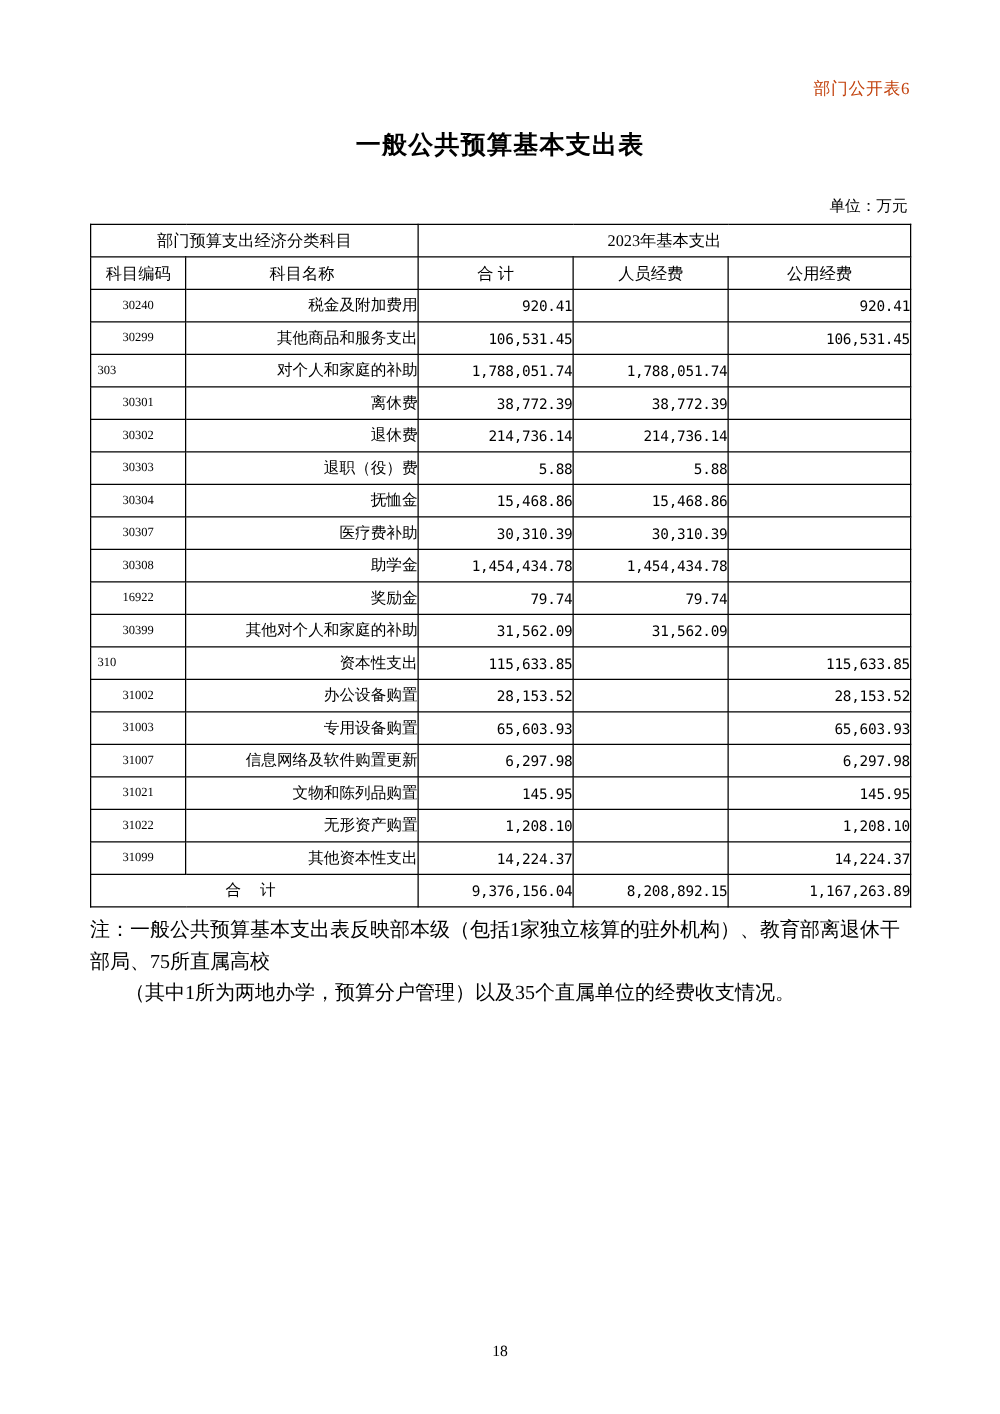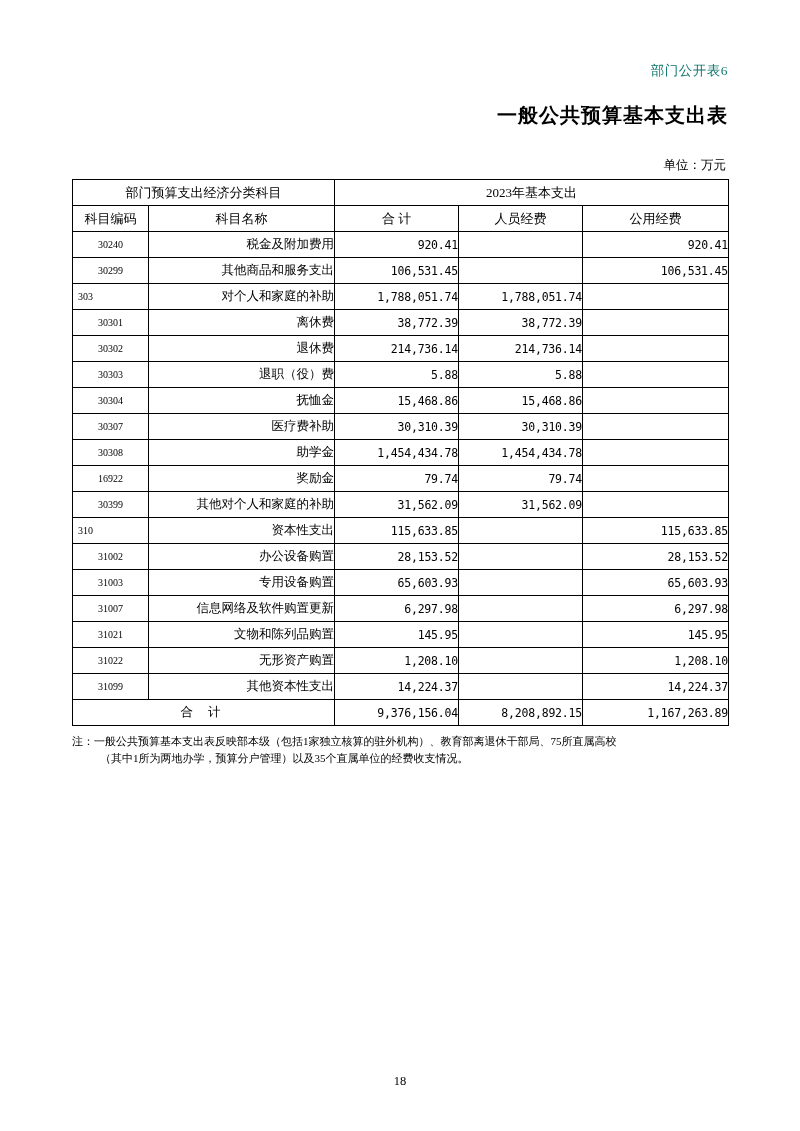--- a/index.html
+++ b/index.html
@@ -26,7 +26,7 @@
     font-size: 13.5px;
     letter-spacing: 0.5px;
     margin-bottom: 22px;
-    color: #0f766e;
+    color: #c2410c;
   }
   .doc-title {
     text-align: right;

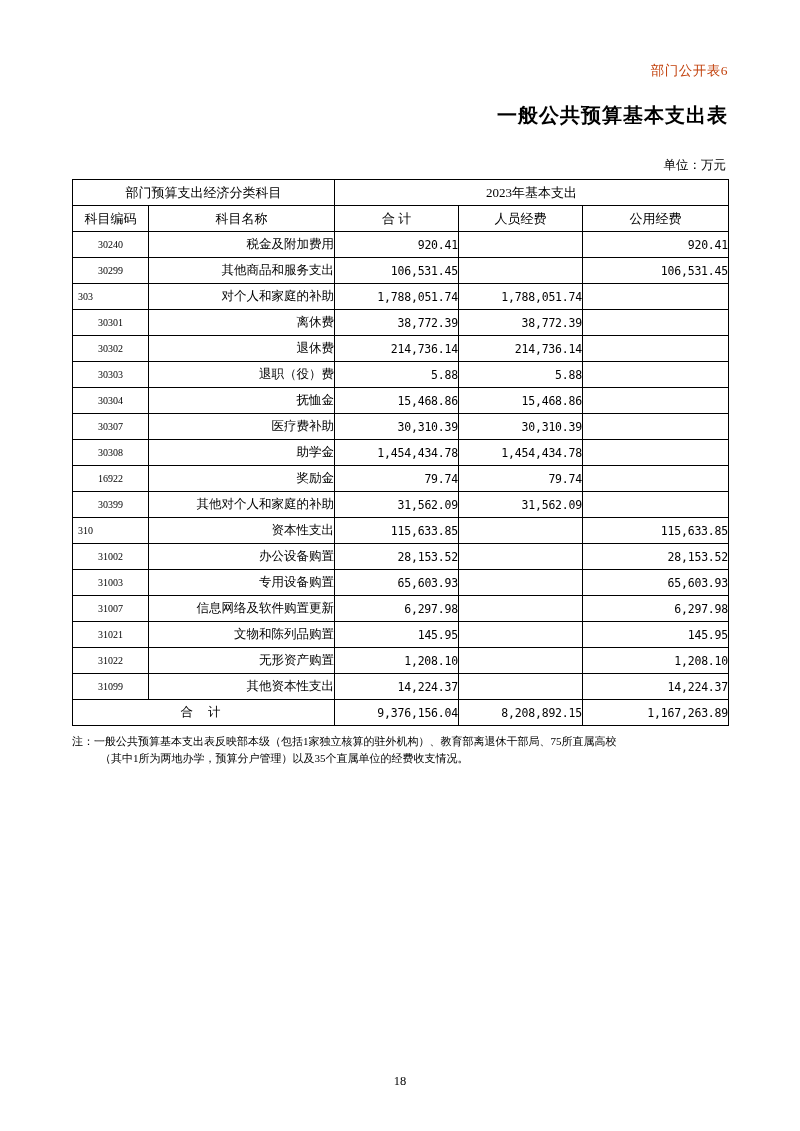--- a/index.html
+++ b/index.html
@@ -29,7 +29,7 @@
     color: #c2410c;
   }
   .doc-title {
-    text-align: right;
+    text-align: center;
     font-size: 20px;
     font-weight: bold;
     letter-spacing: 1px;

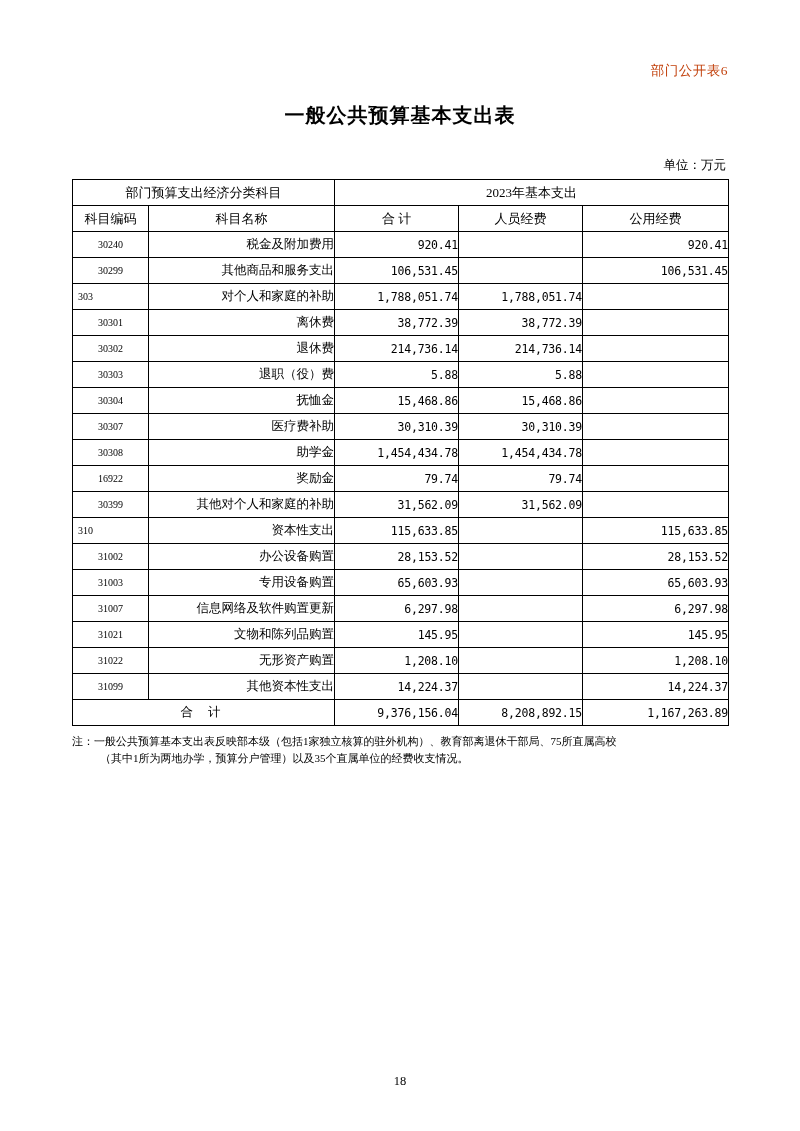--- a/index.html
+++ b/index.html
@@ -95,7 +95,7 @@
   }
   .note {
     margin-top: 7px;
-    font-size: 11px;
+    font-size: 16px;
     line-height: 1.55;
   }
   .note .note-l1 {

